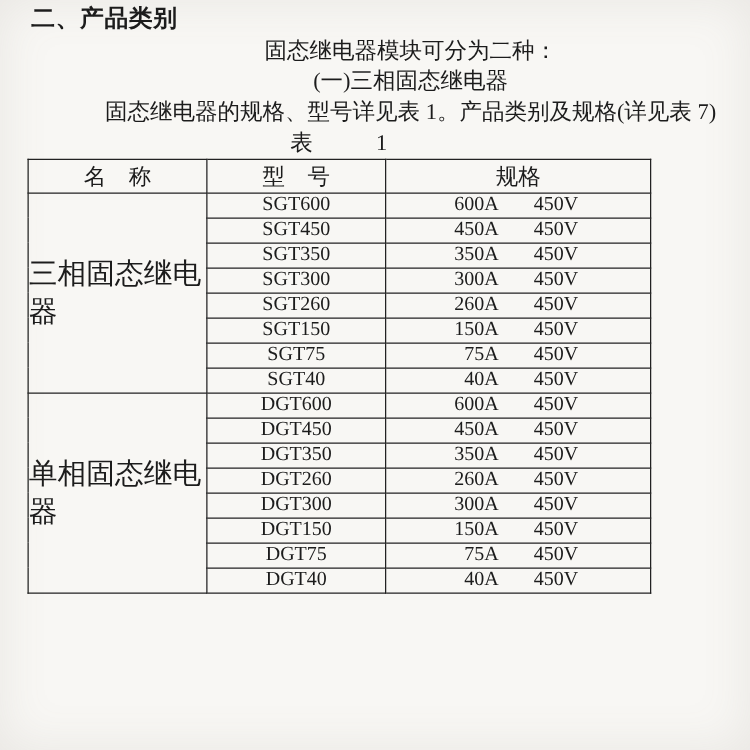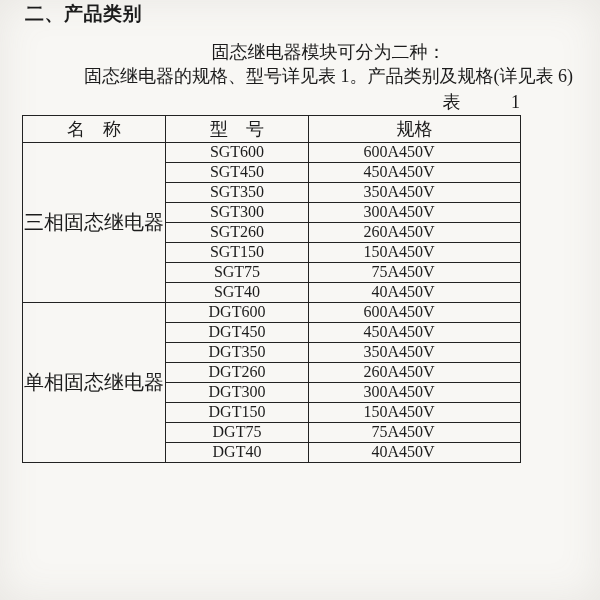--- a/index.html
+++ b/index.html
@@ -17,8 +17,8 @@
     box-shadow: inset 0 0 40px rgba(120,115,105,0.12);
   }
   .heading {
-    margin: 3px 0 12px 25px;
-    font-family: Liberation Mono, monospace;
+    margin: 3px 0 0 25px;
+    font-family: Liberation Sans, sans-serif;
     font-weight: bold;
     font-size: 19px;
     line-height: 25px;

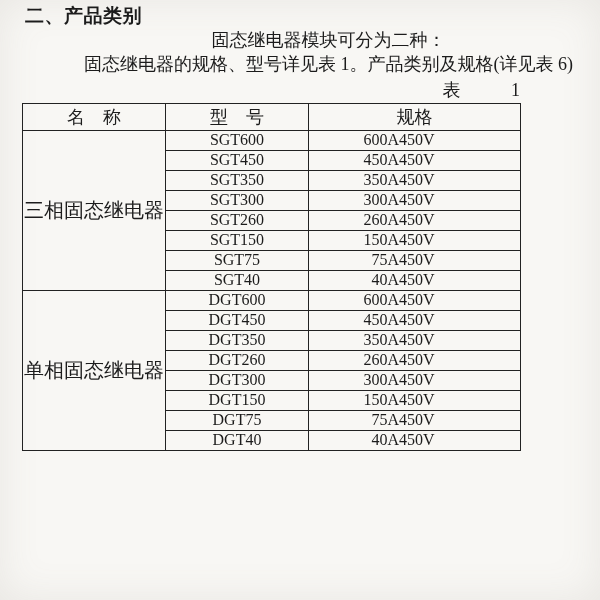--- a/index.html
+++ b/index.html
@@ -97,6 +97,7 @@
 
   <div class="intro">
     <p>固态继电器模块可分为二种：</p>
+    <p>(一)三相固态继电器</p>
     <p>固态继电器的规格、型号详见表 1。产品类别及规格(详见表 6)</p>
   </div>
 

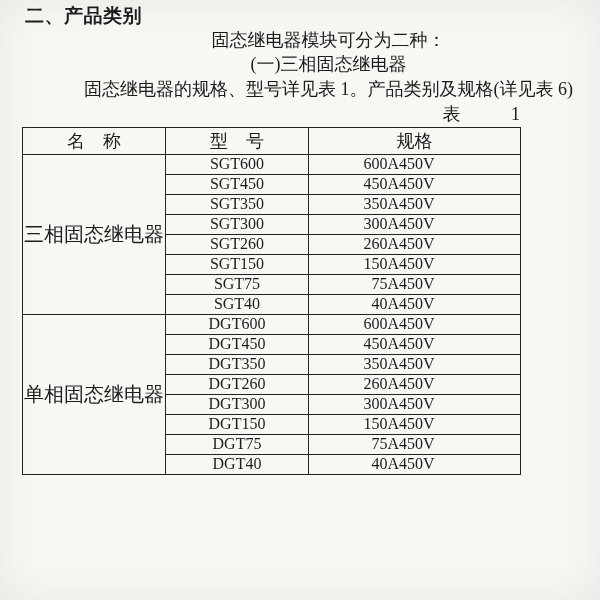--- a/index.html
+++ b/index.html
@@ -98,7 +98,7 @@
   <div class="intro">
     <p>固态继电器模块可分为二种：</p>
     <p>(一)三相固态继电器</p>
-    <p>固态继电器的规格、型号详见表 1。产品类别及规格(详见表 6)</p>
+    <p>固态继电器的规格、型号详见表 1。产品类别及规格(详见表 7)</p>
   </div>
 
   <div class="caption">

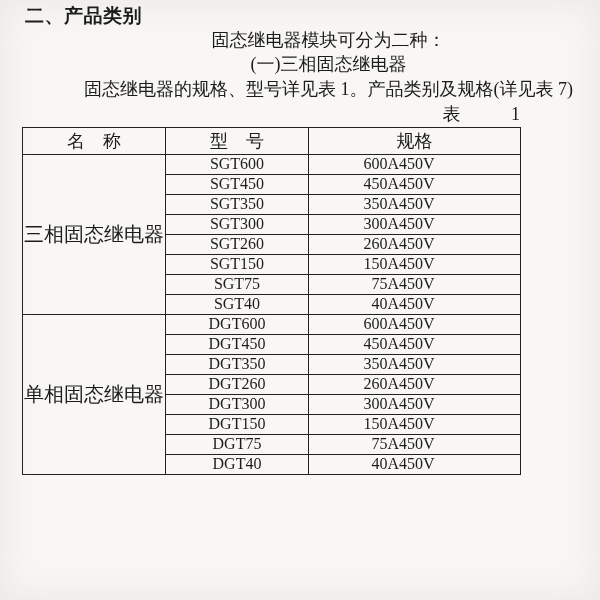--- a/index.html
+++ b/index.html
@@ -36,7 +36,7 @@
     margin-left: 22px;
     height: 26px;
     line-height: 26px;
-    text-align: right;
+    text-align: center;
     font-size: 18px;
   }
   .caption .cap-num { margin-left: 46px; }

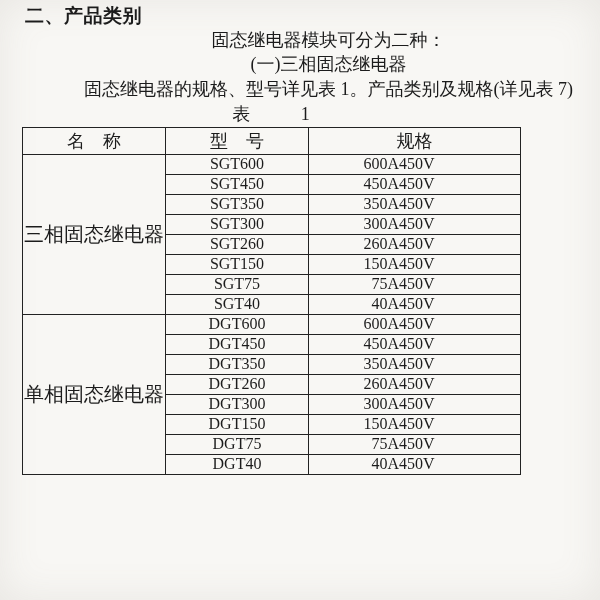--- a/index.html
+++ b/index.html
@@ -74,7 +74,7 @@
   td.spec-cell { font-size: 16px; }
   .spec-inner { display: flex; align-items: flex-end; }
   .spec-inner .amp  { display: inline-block; width: 90px; text-align: right; }
-  .spec-inner .volt { display: inline-block; text-align: left; }
+  .spec-inner .volt { display: inline-block; margin-left: 28px; text-align: left; }
 
   .notes {
     margin: 13px 0 0 5px;

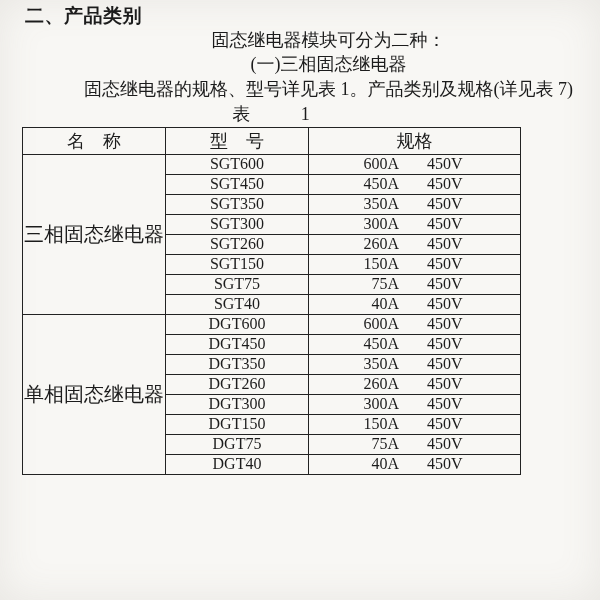--- a/index.html
+++ b/index.html
@@ -64,8 +64,8 @@
   }
   .product-table td { height: 19px; font-family: Liberation Serif, serif; }
   td.name-cell {
-    text-align: center;
-    font-size: 20px;
+    text-align: left;
+    font-size: 23px;
   }
   td.model-cell {
     text-align: center;

